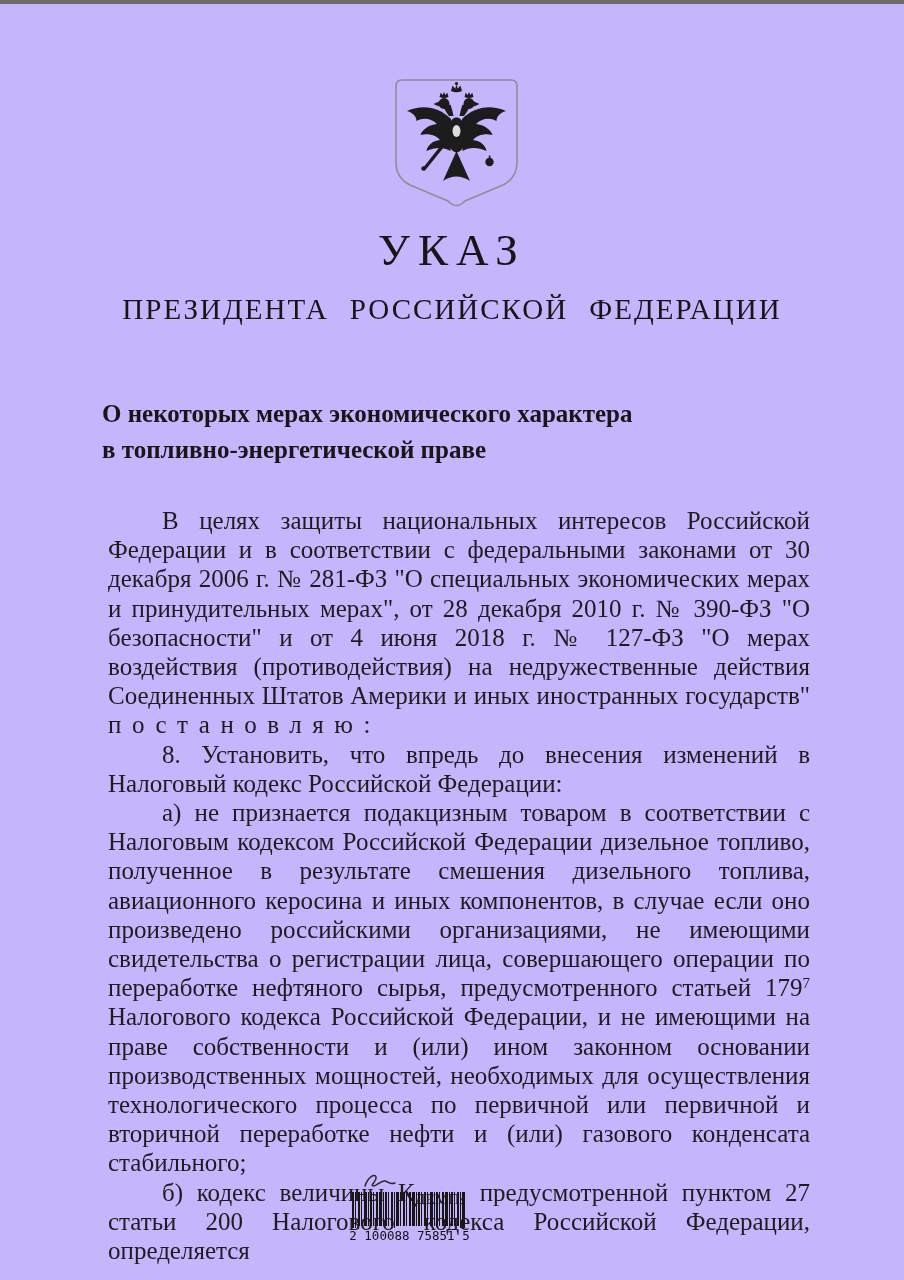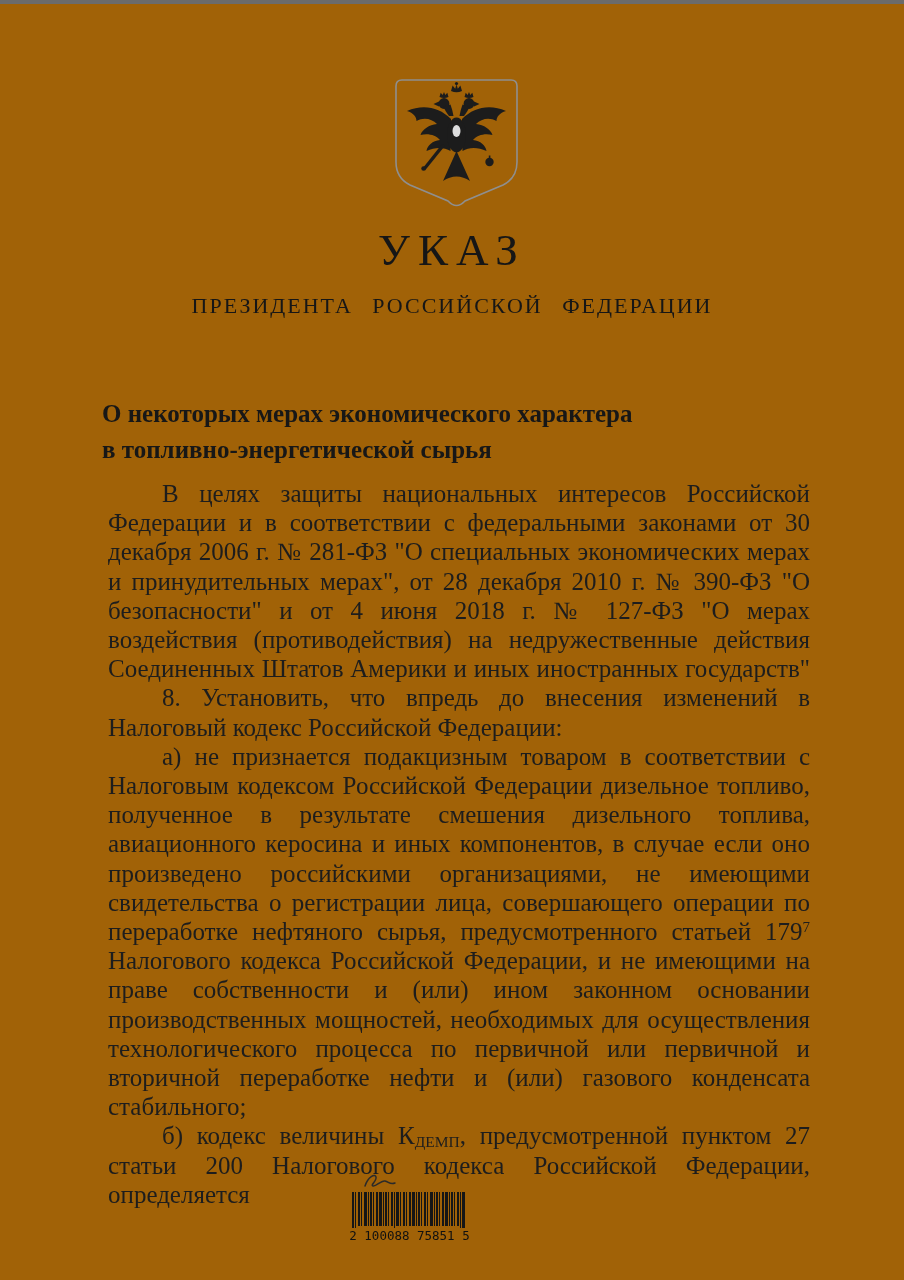--- a/index.html
+++ b/index.html
@@ -6,7 +6,7 @@
   .page{
     position:relative;
     width:904px;height:1280px;
-    background:#a16207;
+    background:#c4b5fd;
     font-family:"Liberation Serif","DejaVu Serif",serif;
     color:#1c1c1c;
     overflow:hidden;

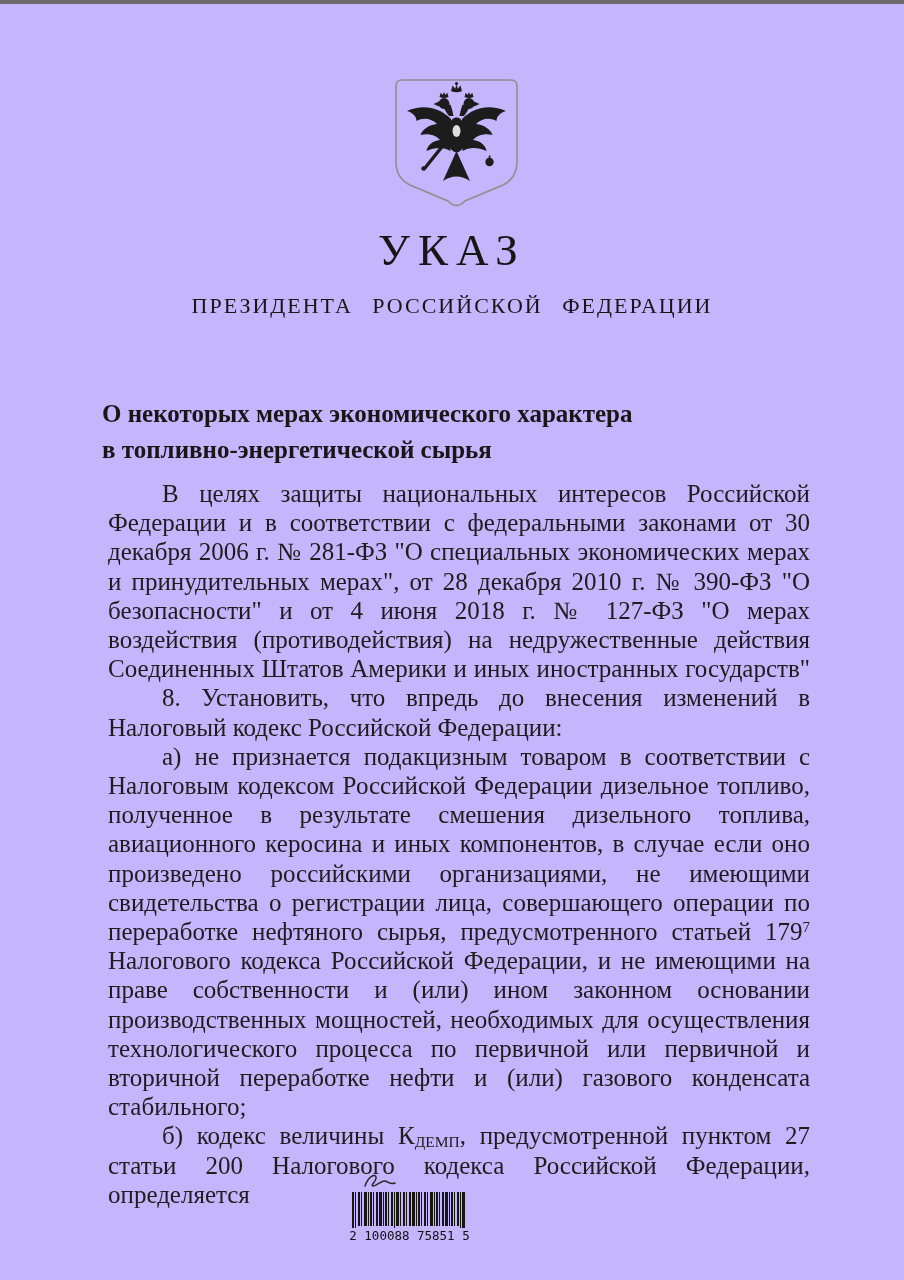--- a/index.html
+++ b/index.html
@@ -27,7 +27,7 @@
   .issuer-line{
     position:absolute;top:293px;left:0;width:904px;
     text-align:center;
-    font-size:22px;letter-spacing:2px;word-spacing:12px;
+    font-size:29px;letter-spacing:2px;word-spacing:12px;
     color:#161616;
   }
   .doc-subject{

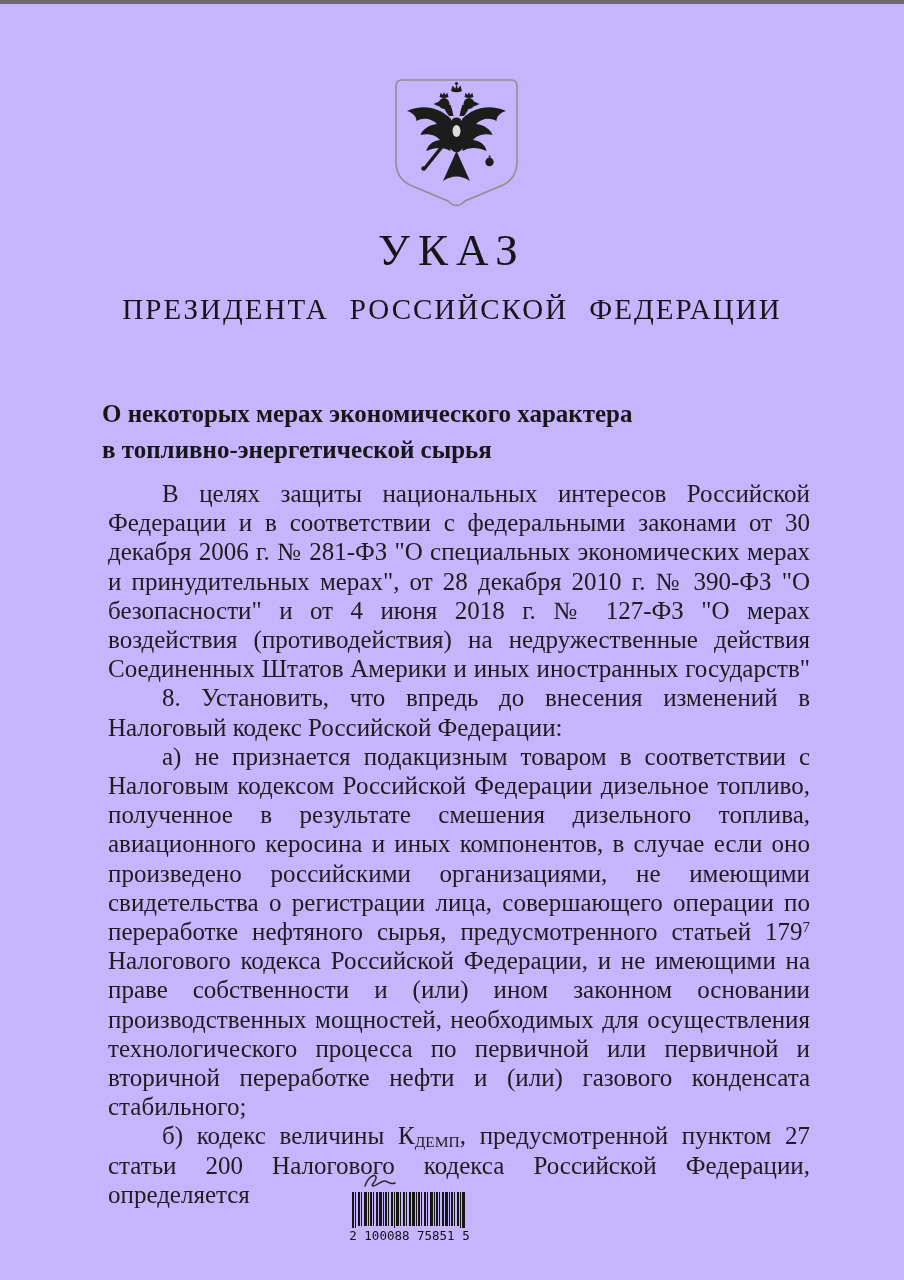--- a/index.html
+++ b/index.html
@@ -118,7 +118,7 @@
 
   <div class="doc-subject">
     <div>О некоторых мерах экономического характера</div>
-    <div>в топливно-энергетической сырья</div>
+    <div>в топливно-энергетической праве</div>
   </div>
 
   <div class="body-text">

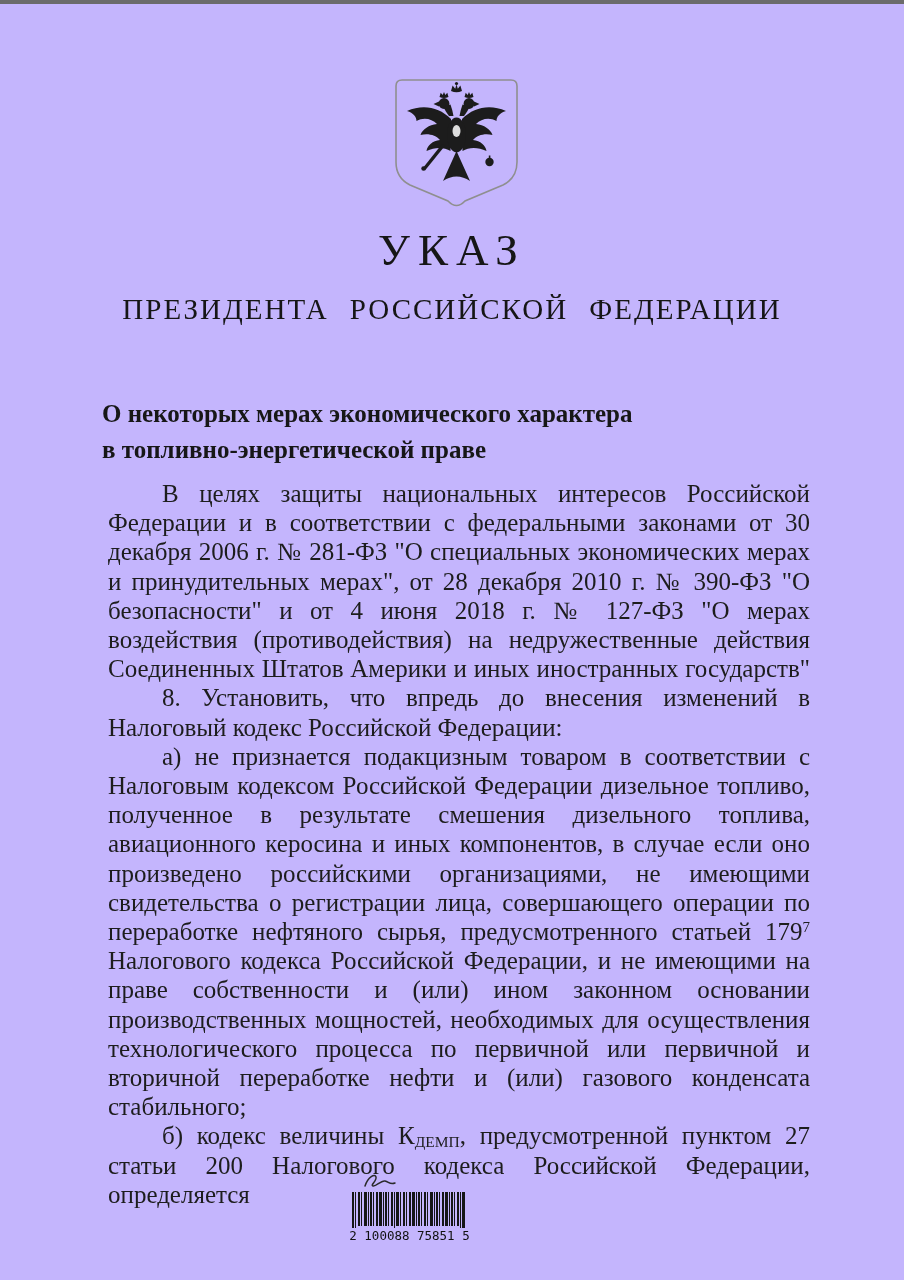--- a/index.html
+++ b/index.html
@@ -38,7 +38,7 @@
     color:#171717;
   }
   .body-text{
-    position:absolute;top:479px;left:108px;width:702px;
+    position:absolute;top:506px;left:108px;width:702px;
     font-size:25px;line-height:29.2px;
     color:#1d1d1d;
   }

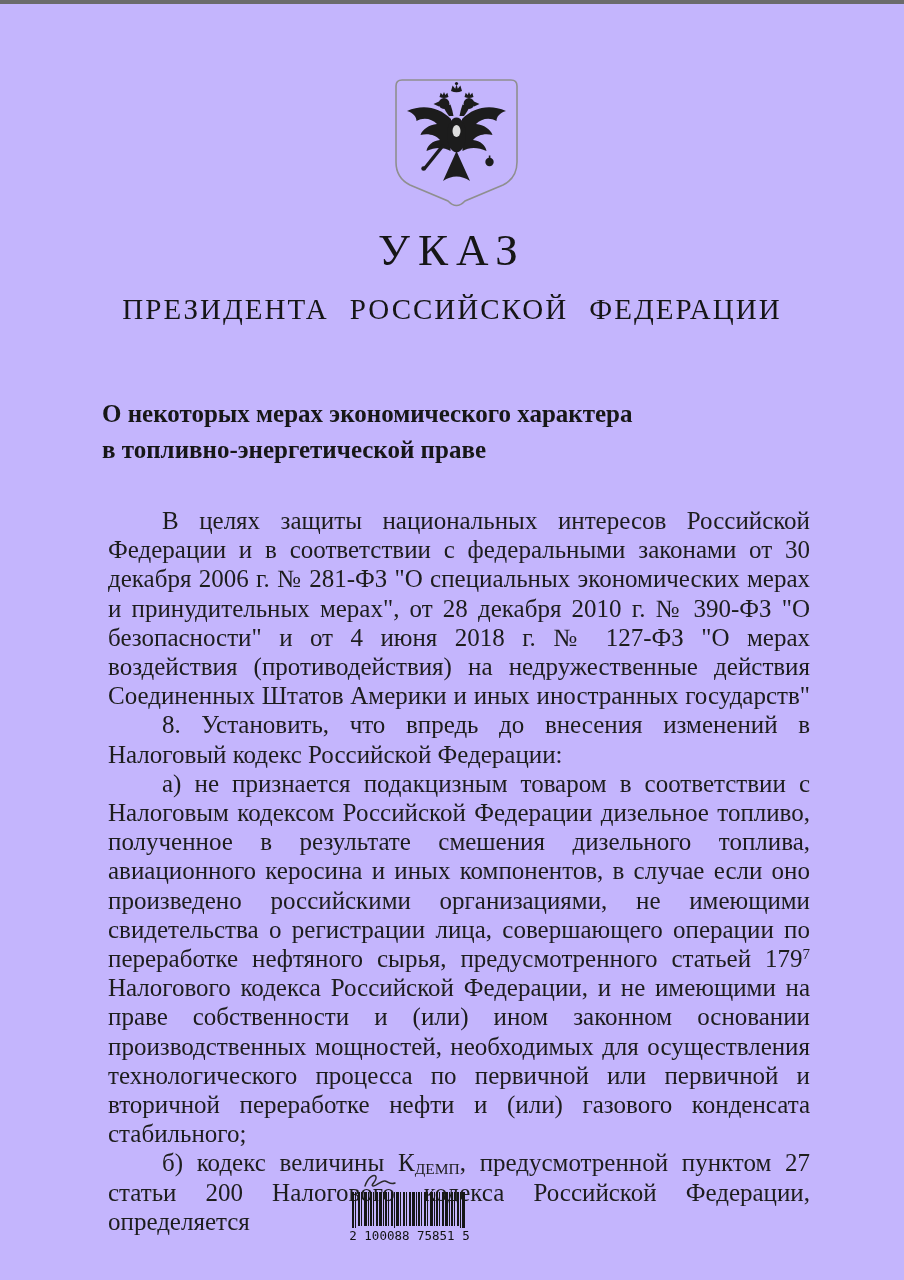--- a/index.html
+++ b/index.html
@@ -123,6 +123,7 @@
 
   <div class="body-text">
     <p class="indent stretch-last"><span>В целях защиты национальных интересов Российской Федерации и в соответствии с федеральными законами от 30 декабря 2006 г. № 281-ФЗ "О специальных экономических мерах и принудительных мерах", от 28 декабря 2010 г. № 390-ФЗ "О безопасности" и от 4 июня 2018 г. № 127-ФЗ "О мерах воздействия (противодействия) на недружественные действия Соединенных Штатов Америки и иных иностранных государств"</span></p>
+    <p class="decree-line"><span class="spaced">постановляю:</span></p>
     <p class="indent">8. Установить, что впредь до внесения изменений в Налоговый кодекс Российской Федерации:</p>
     <p class="indent"><span>а) не признается подакцизным товаром в соответствии с Налоговым кодексом Российской Федерации дизельное топливо, полученное в результате смешения дизельного топлива, авиационного керосина и иных компонентов, в случае если оно произведено российскими организациями, не имеющими свидетельства о регистрации лица, совершающего операции по переработке нефтяного сырья, предусмотренного статьей 179</span><sup class="note">7</sup><span> Налогового кодекса Российской Федерации, и не имеющими на праве собственности и (или) ином законном основании производственных мощностей, необходимых для осуществления технологического процесса по первичной или первичной и вторичной переработке нефти и (или) газового конденсата стабильного;</span></p>
     <p class="indent stretch-last"><span>б) кодекс величины К</span><sub class="var">ДЕМП</sub><span>, предусмотренной пунктом 27 статьи 200 Налогового кодекса Российской Федерации, определяется</span></p>

